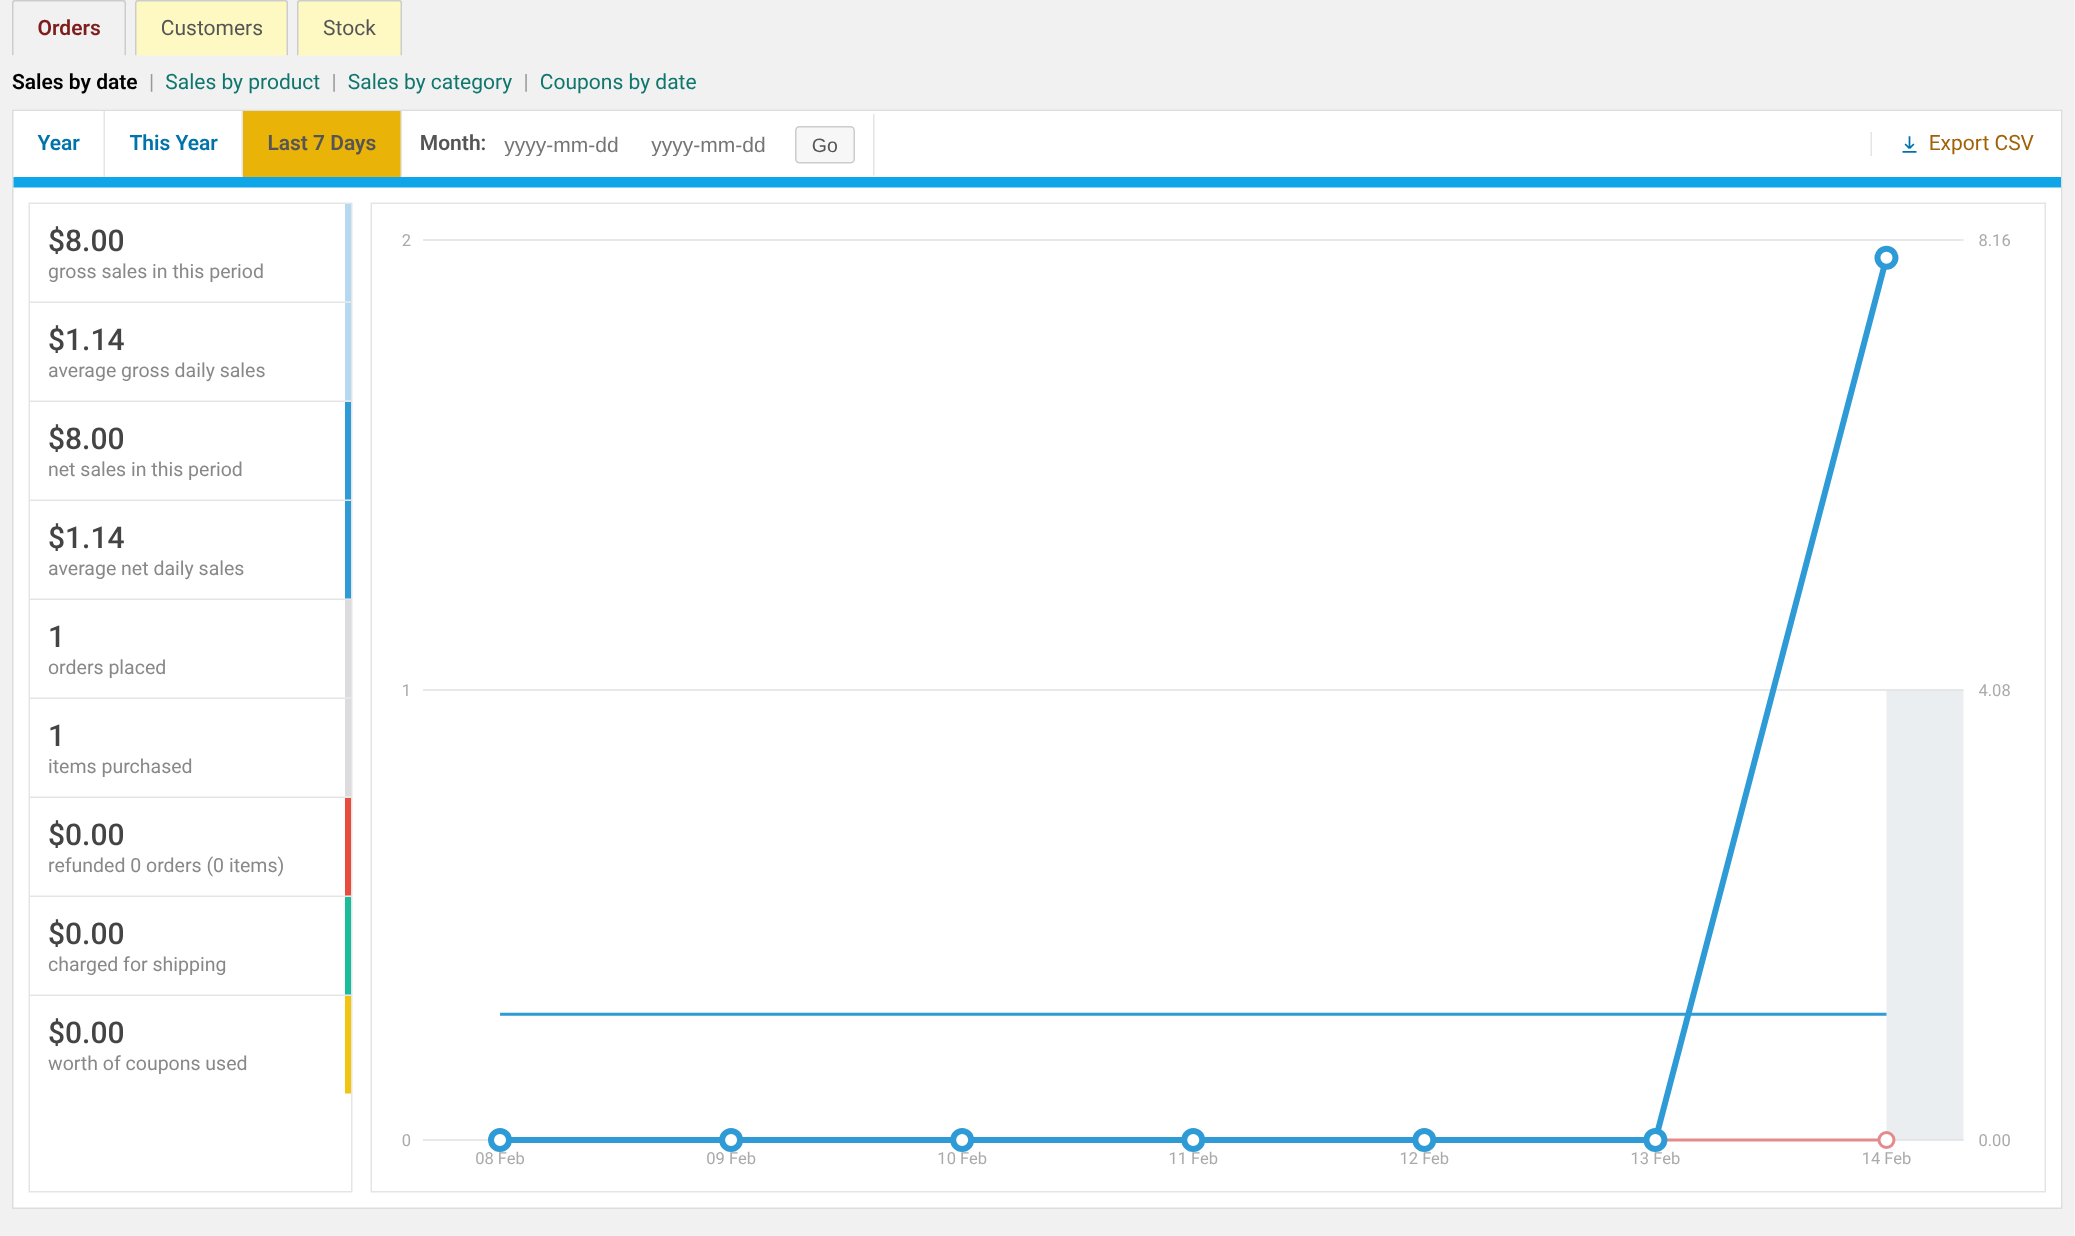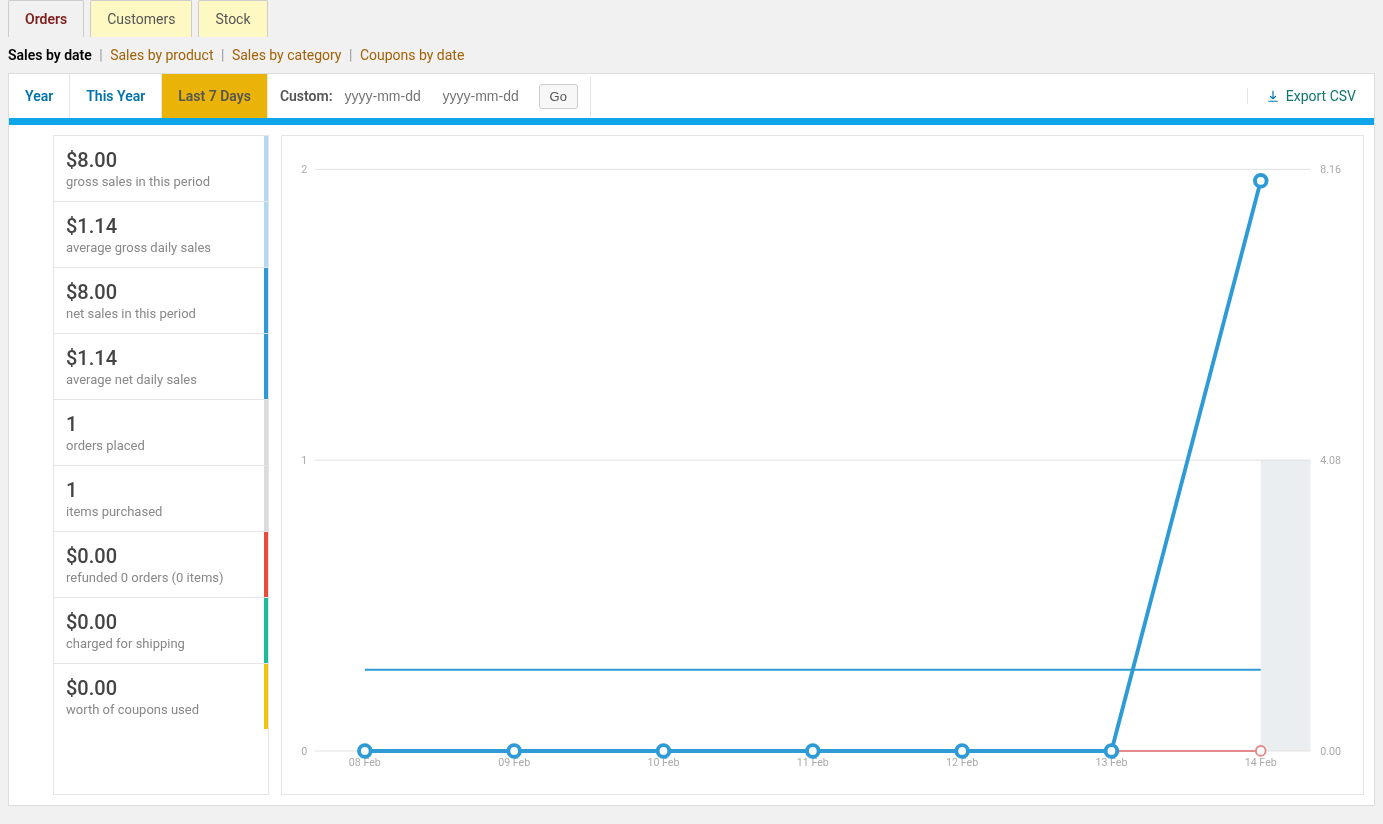--- a/index.html
+++ b/index.html
@@ -36,7 +36,7 @@
     font-size: 14px;
   }
   .subnav a {
-    color: #a16207;
+    color: #0f766e;
     text-decoration: none;
     cursor: pointer;
   }

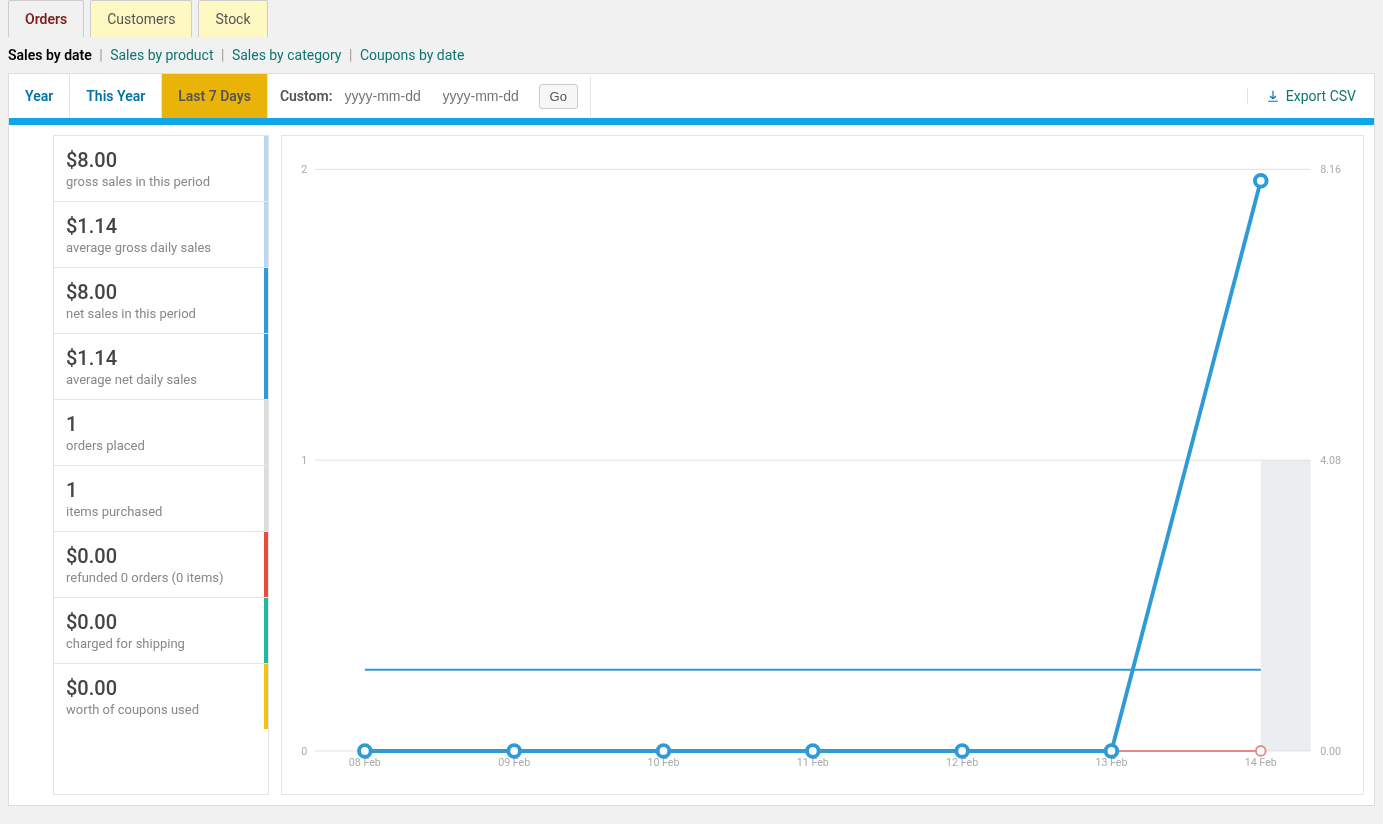--- a/index.html
+++ b/index.html
@@ -167,7 +167,7 @@
     <div class="range-tab">This Year</div>
     <div class="range-tab active">Last 7 Days</div>
     <div class="range-custom">
-      <span class="range-custom-label">Custom:</span>
+      <span class="range-custom-label">Month:</span>
       <input class="date-input" placeholder="yyyy-mm-dd" style="">
       <input class="date-input" placeholder="yyyy-mm-dd" style="">
       <button class="go-btn">Go</button>

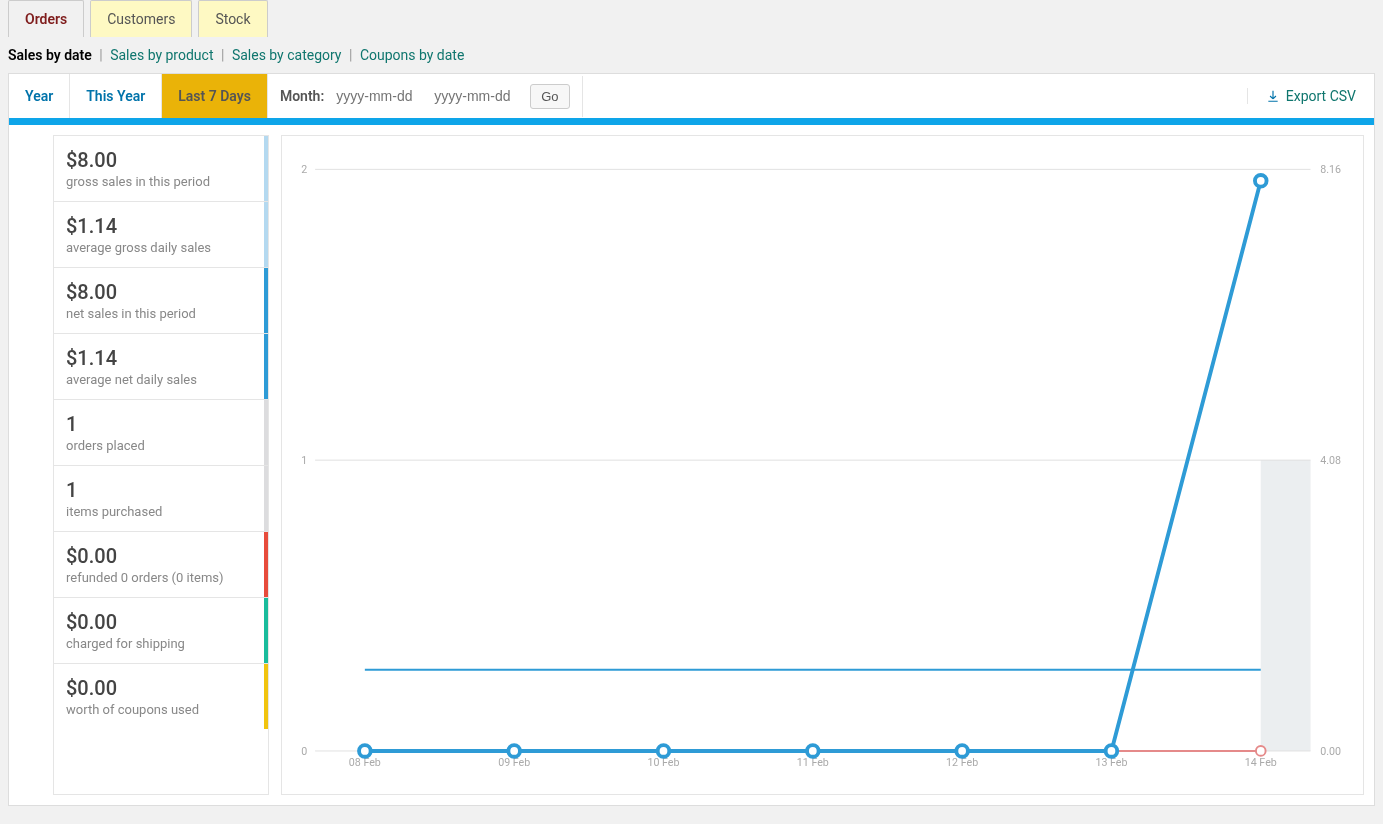--- a/index.html
+++ b/index.html
@@ -98,7 +98,7 @@
     align-items: center;
     gap: 6px;
     padding: 0 18px;
-    color: #0f766e;
+    color: #a16207;
     font-size: 14px;
     cursor: pointer;
     border-left: 1px solid #e5e5e5;

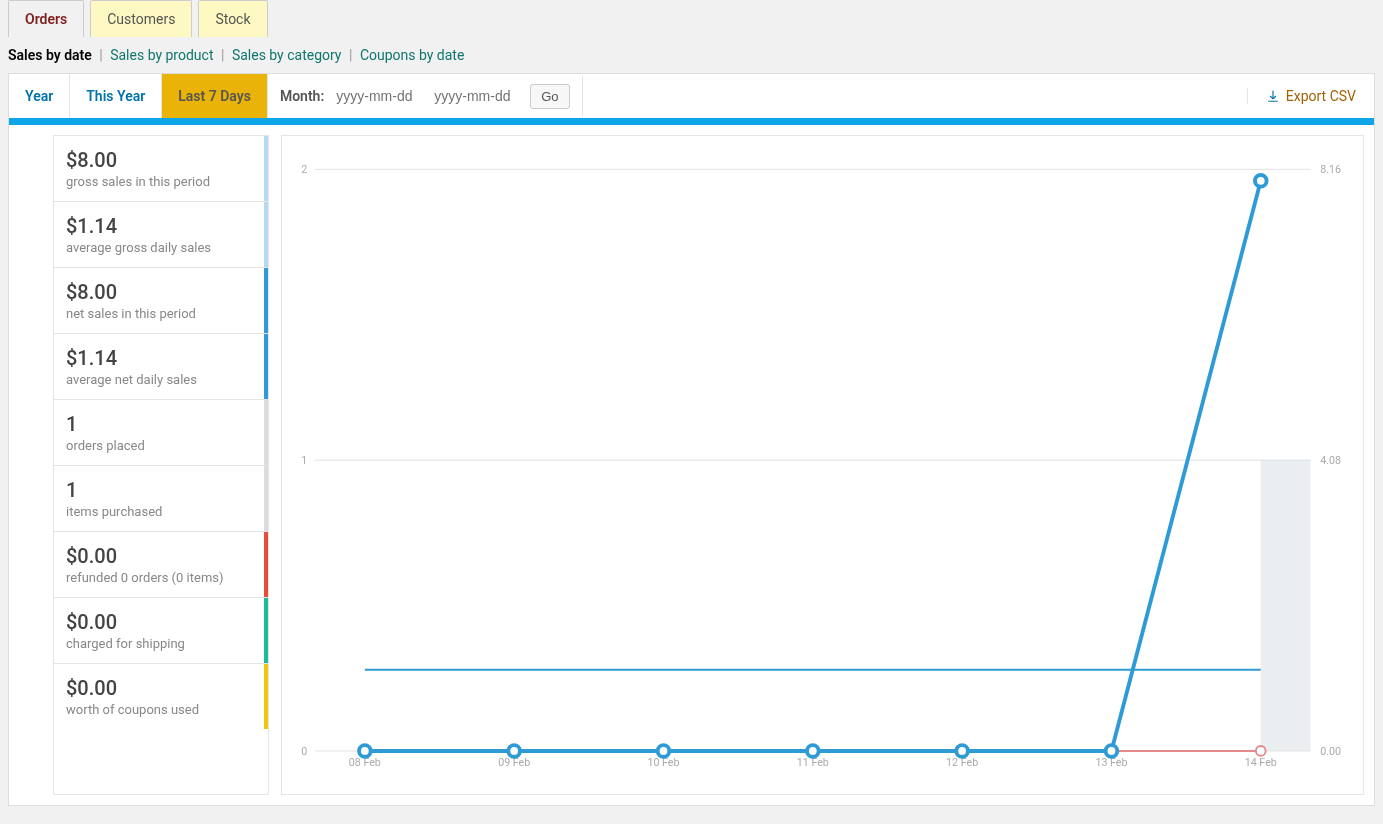--- a/index.html
+++ b/index.html
@@ -112,7 +112,6 @@
   .stats {
     width: 216px;
     border: 1px solid #e5e5e5;
-    margin-left: 34px;
   }
   .stat {
     position: relative;

